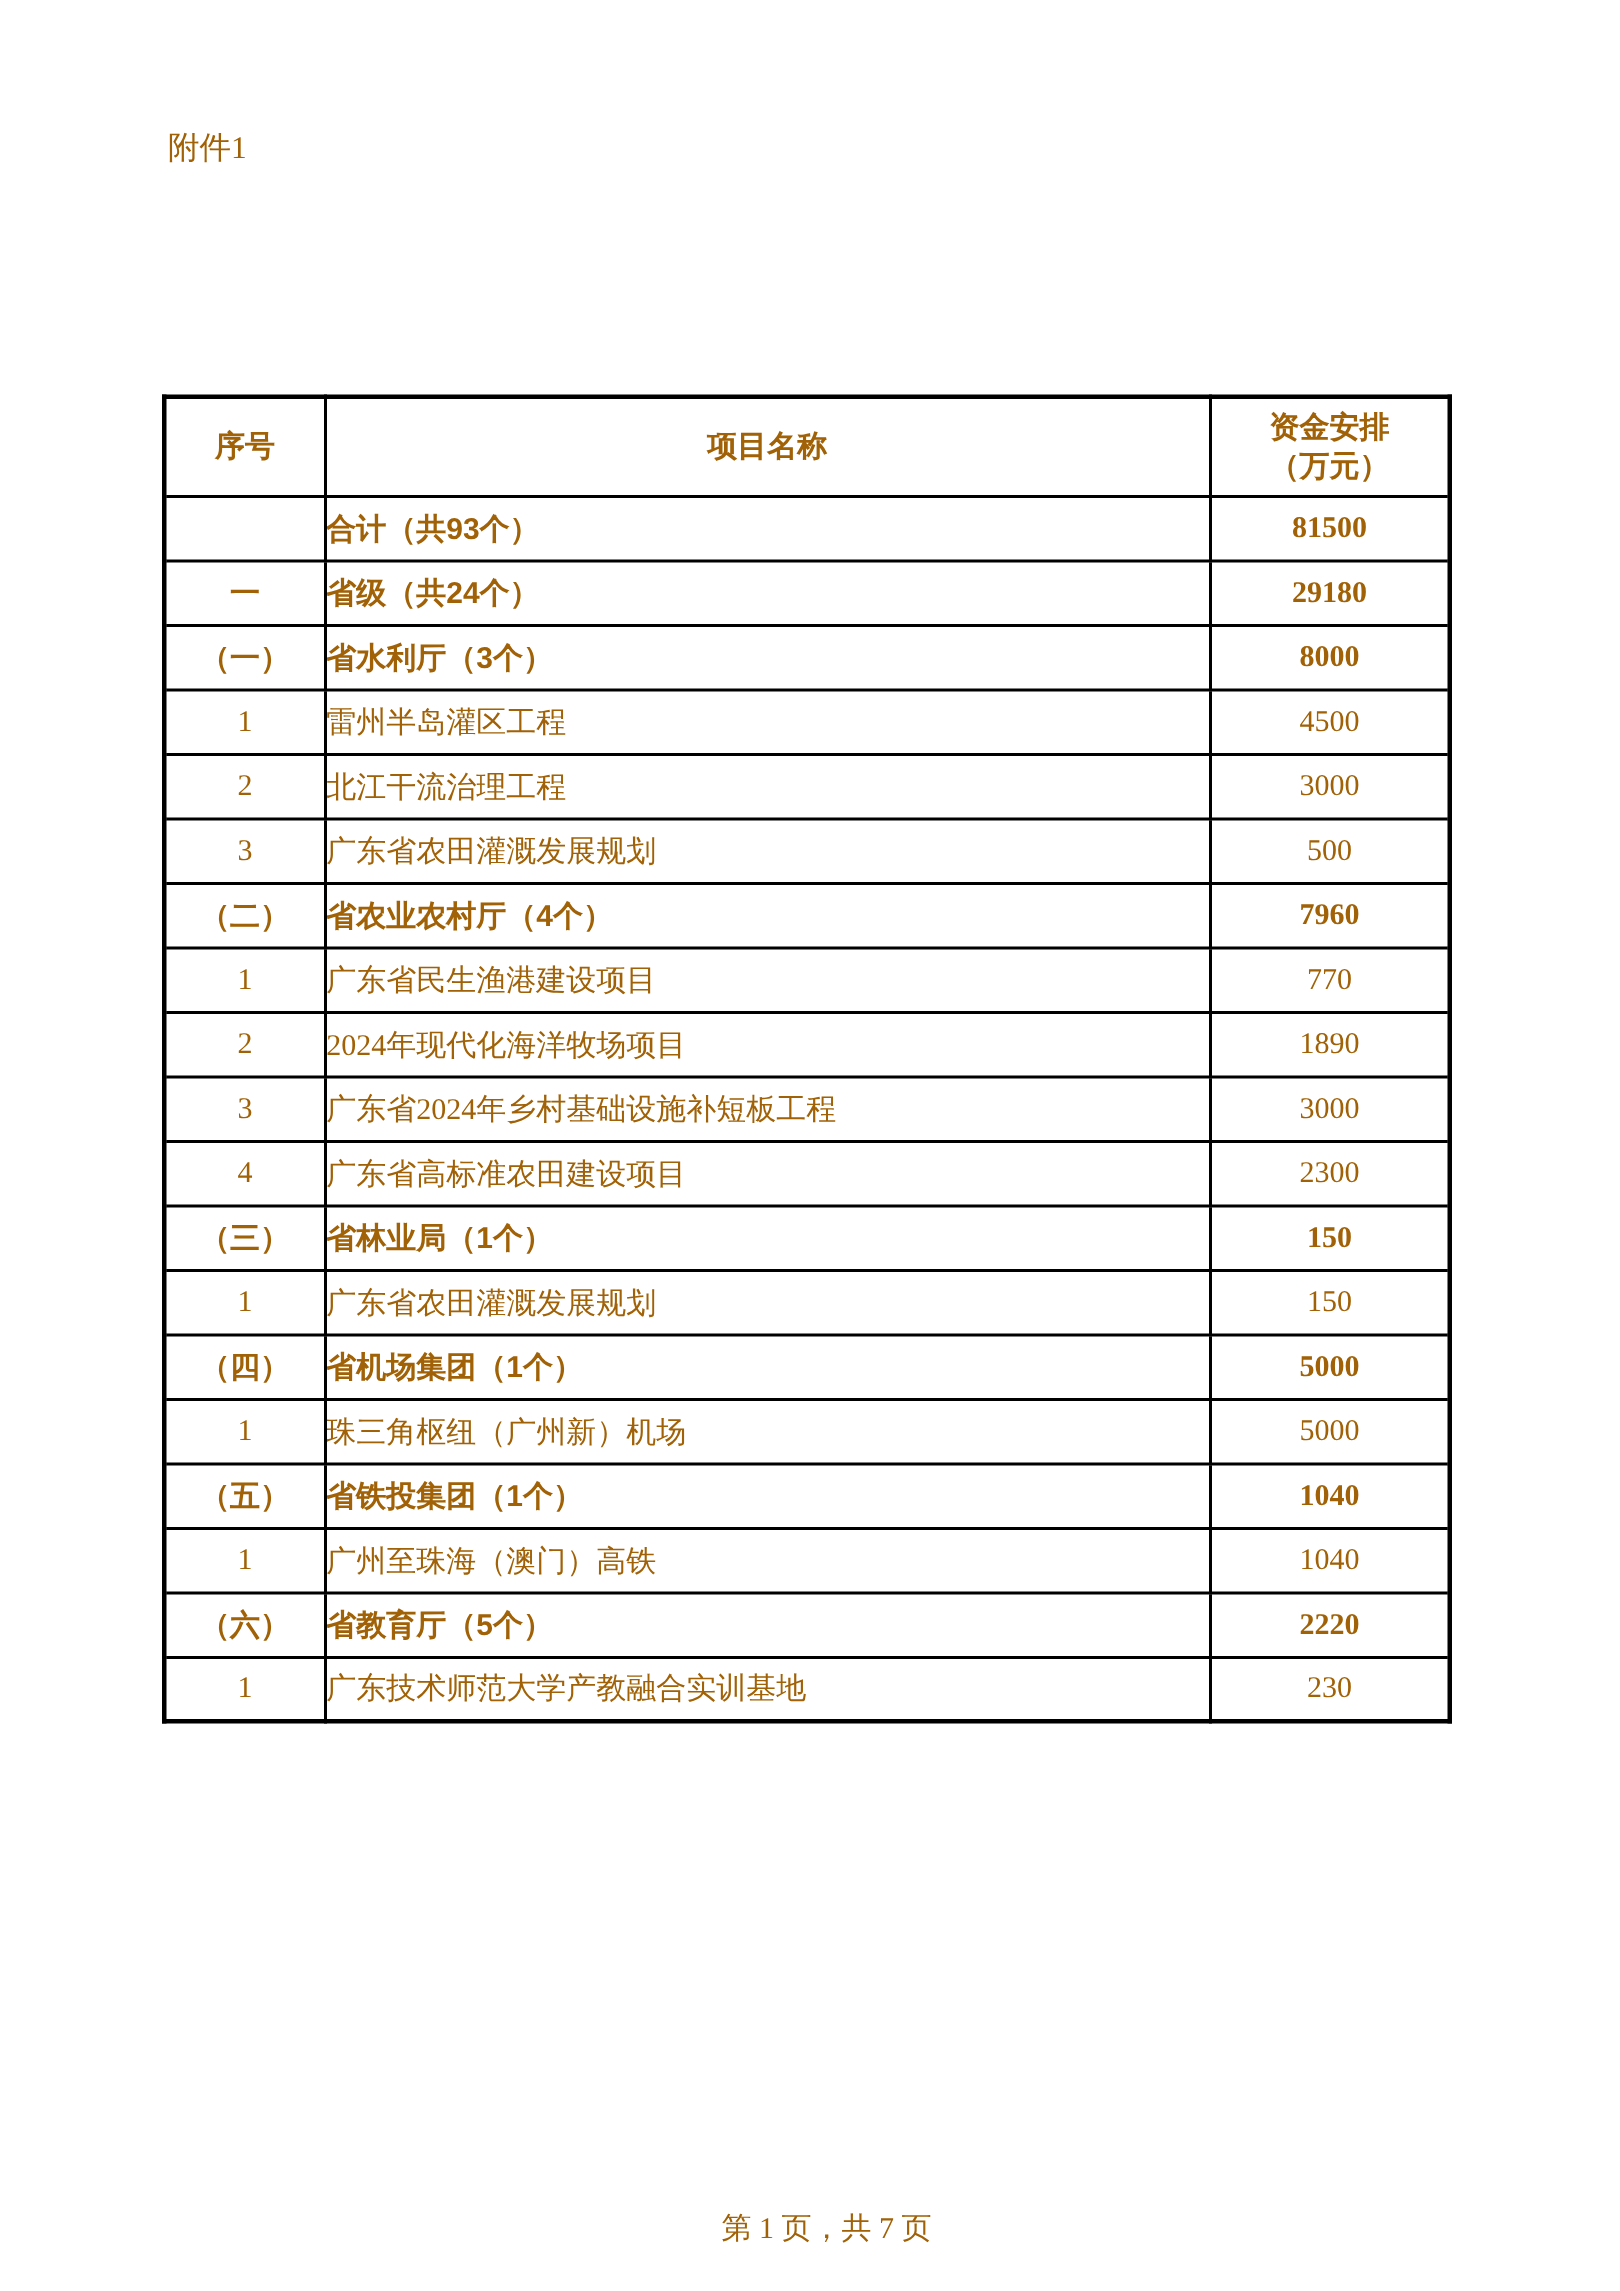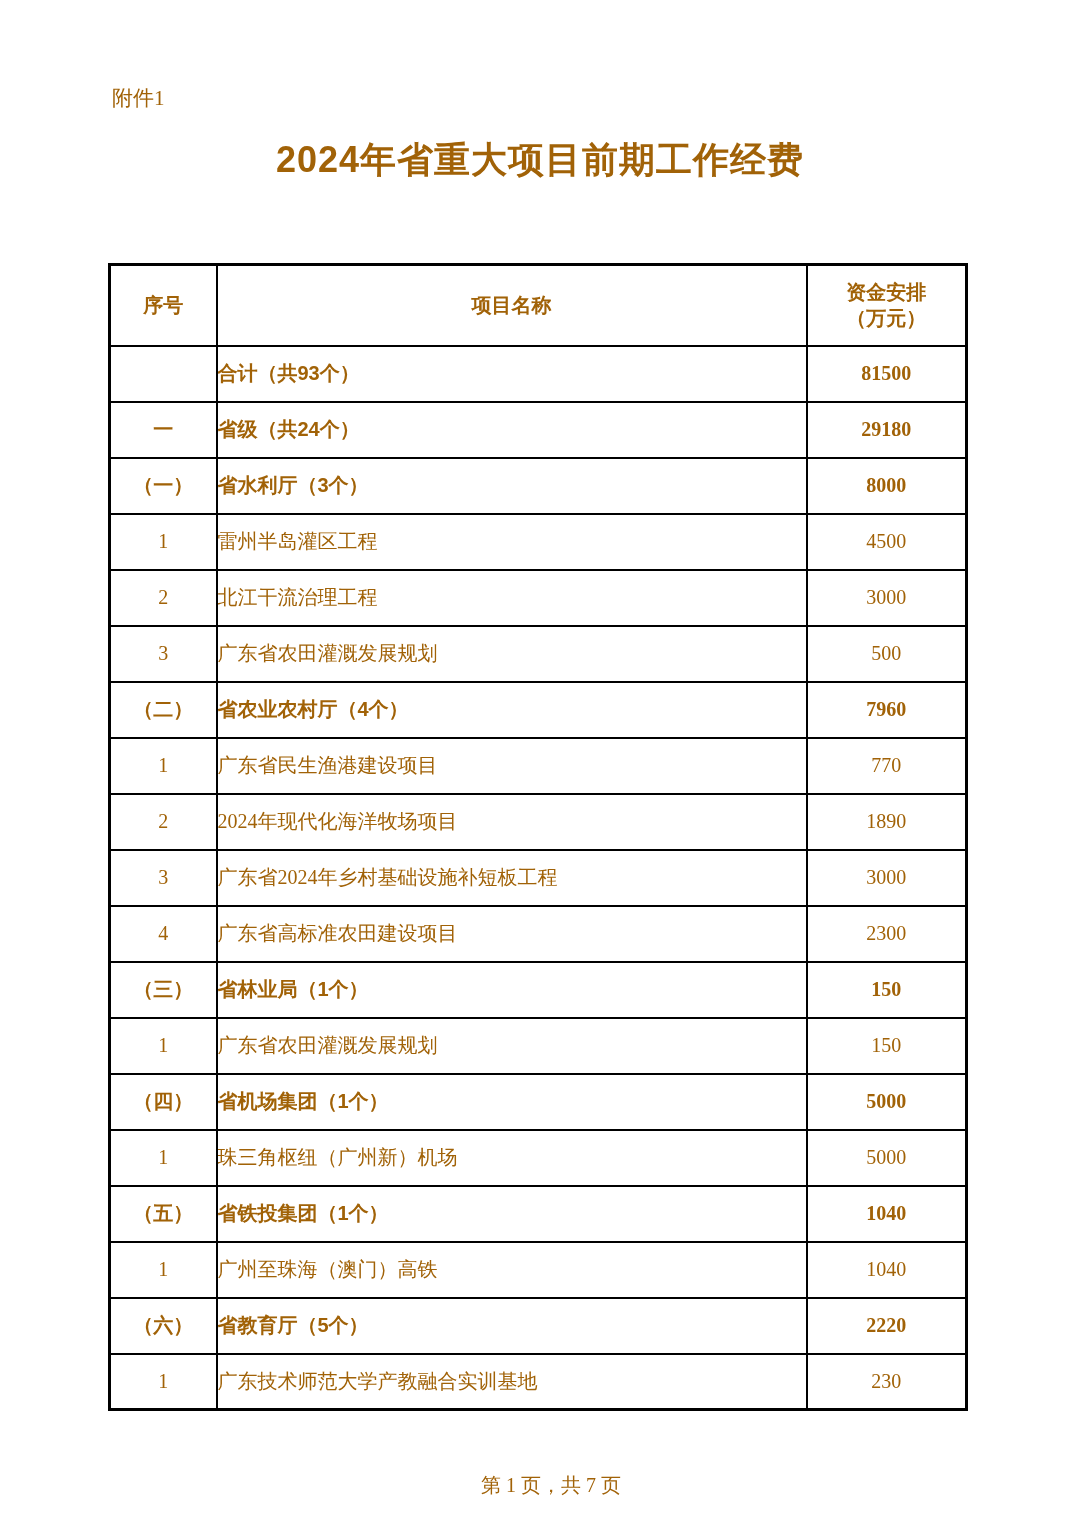--- a/index.html
+++ b/index.html
@@ -102,7 +102,6 @@
   <div class="attachment">附件1</div>
 
   <div class="doc-title">
-    <div>2024年省重大项目前期工作经费</div>
   </div>
 
   <table class="plan-table">

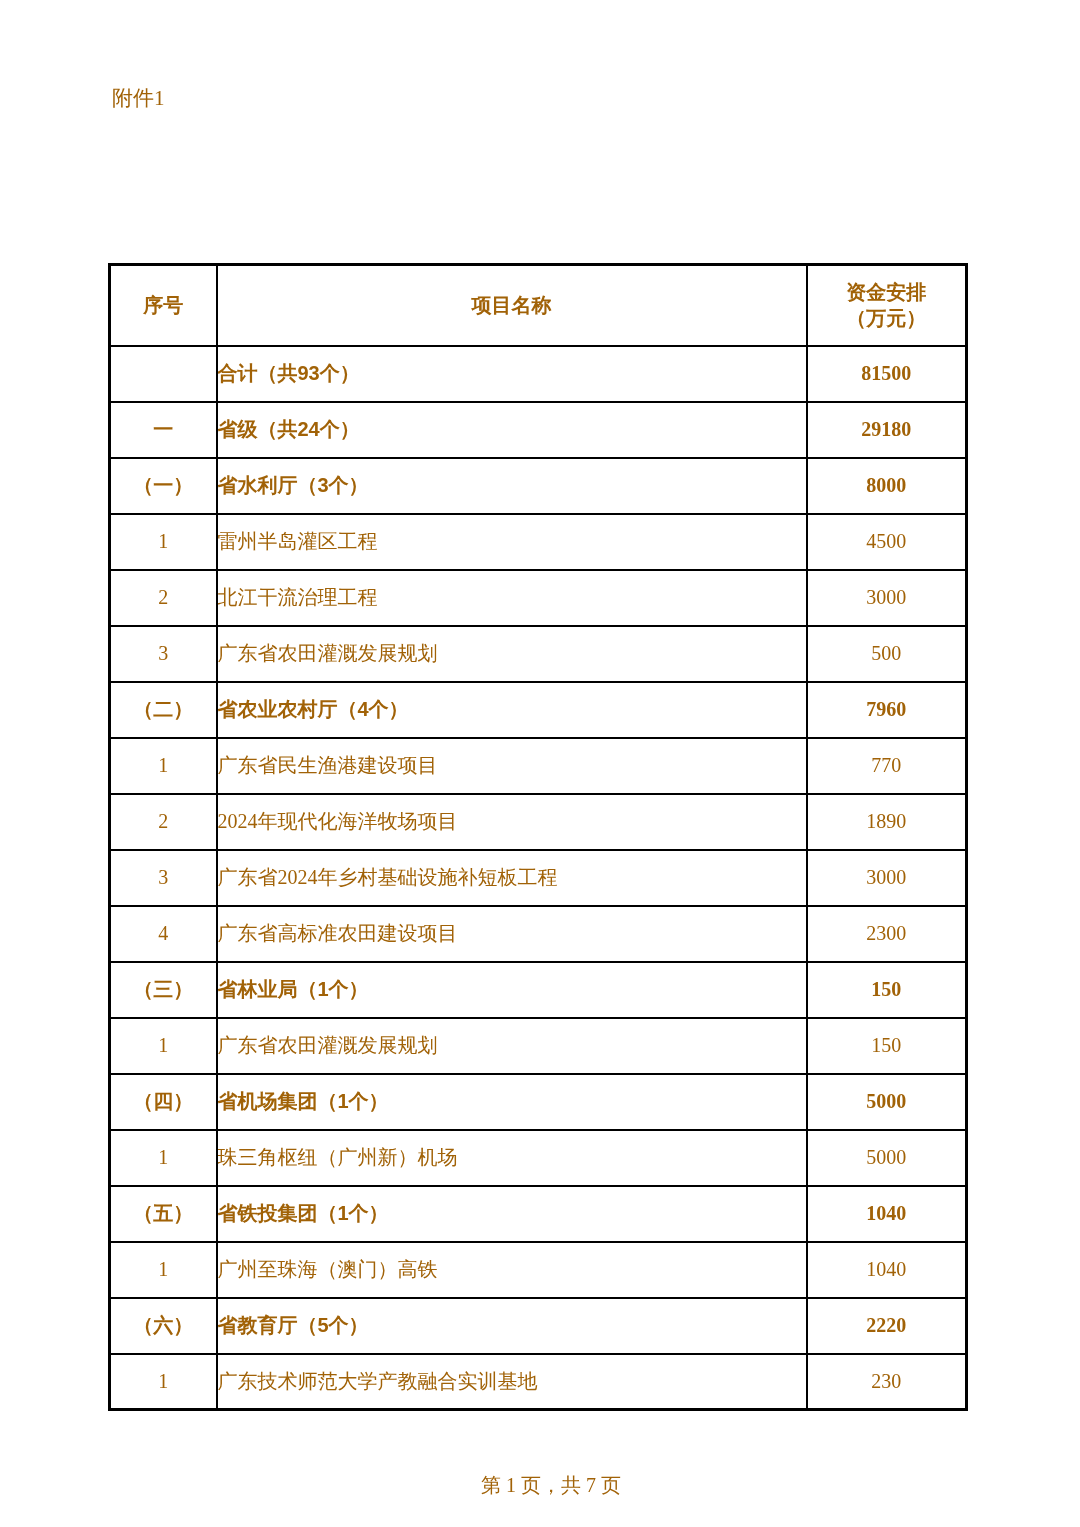--- a/index.html
+++ b/index.html
@@ -55,7 +55,7 @@
   col.c-index  { width: 107px; }
   col.c-name   { width: 590px; }
   col.c-amount { width: 160px; }
-  tr.head-row { height: 81px; }
+  tr.head-row { height: 66px; }
   tr.data-row { height: 56px; }
   th {
     font-family: "Liberation Sans", sans-serif;

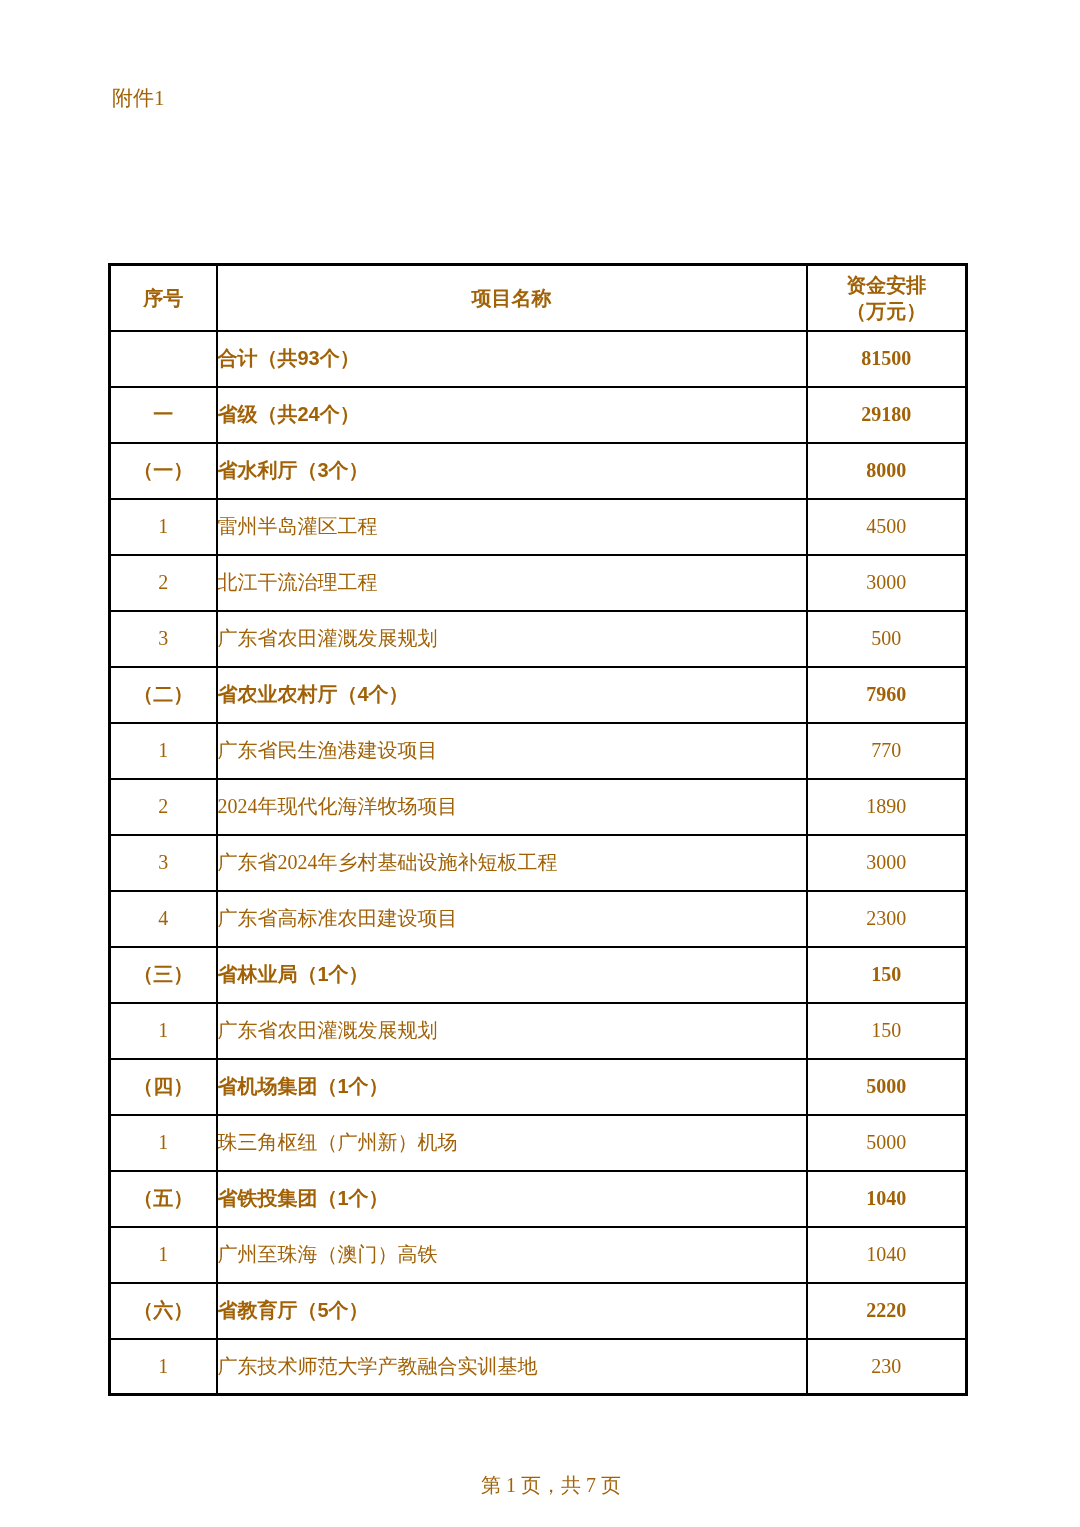--- a/index.html
+++ b/index.html
@@ -56,7 +56,7 @@
   col.c-name   { width: 590px; }
   col.c-amount { width: 160px; }
   tr.head-row { height: 66px; }
-  tr.data-row { height: 56px; }
+  tr.data-row { height: 43px; }
   th {
     font-family: "Liberation Sans", sans-serif;
     font-weight: bold;

